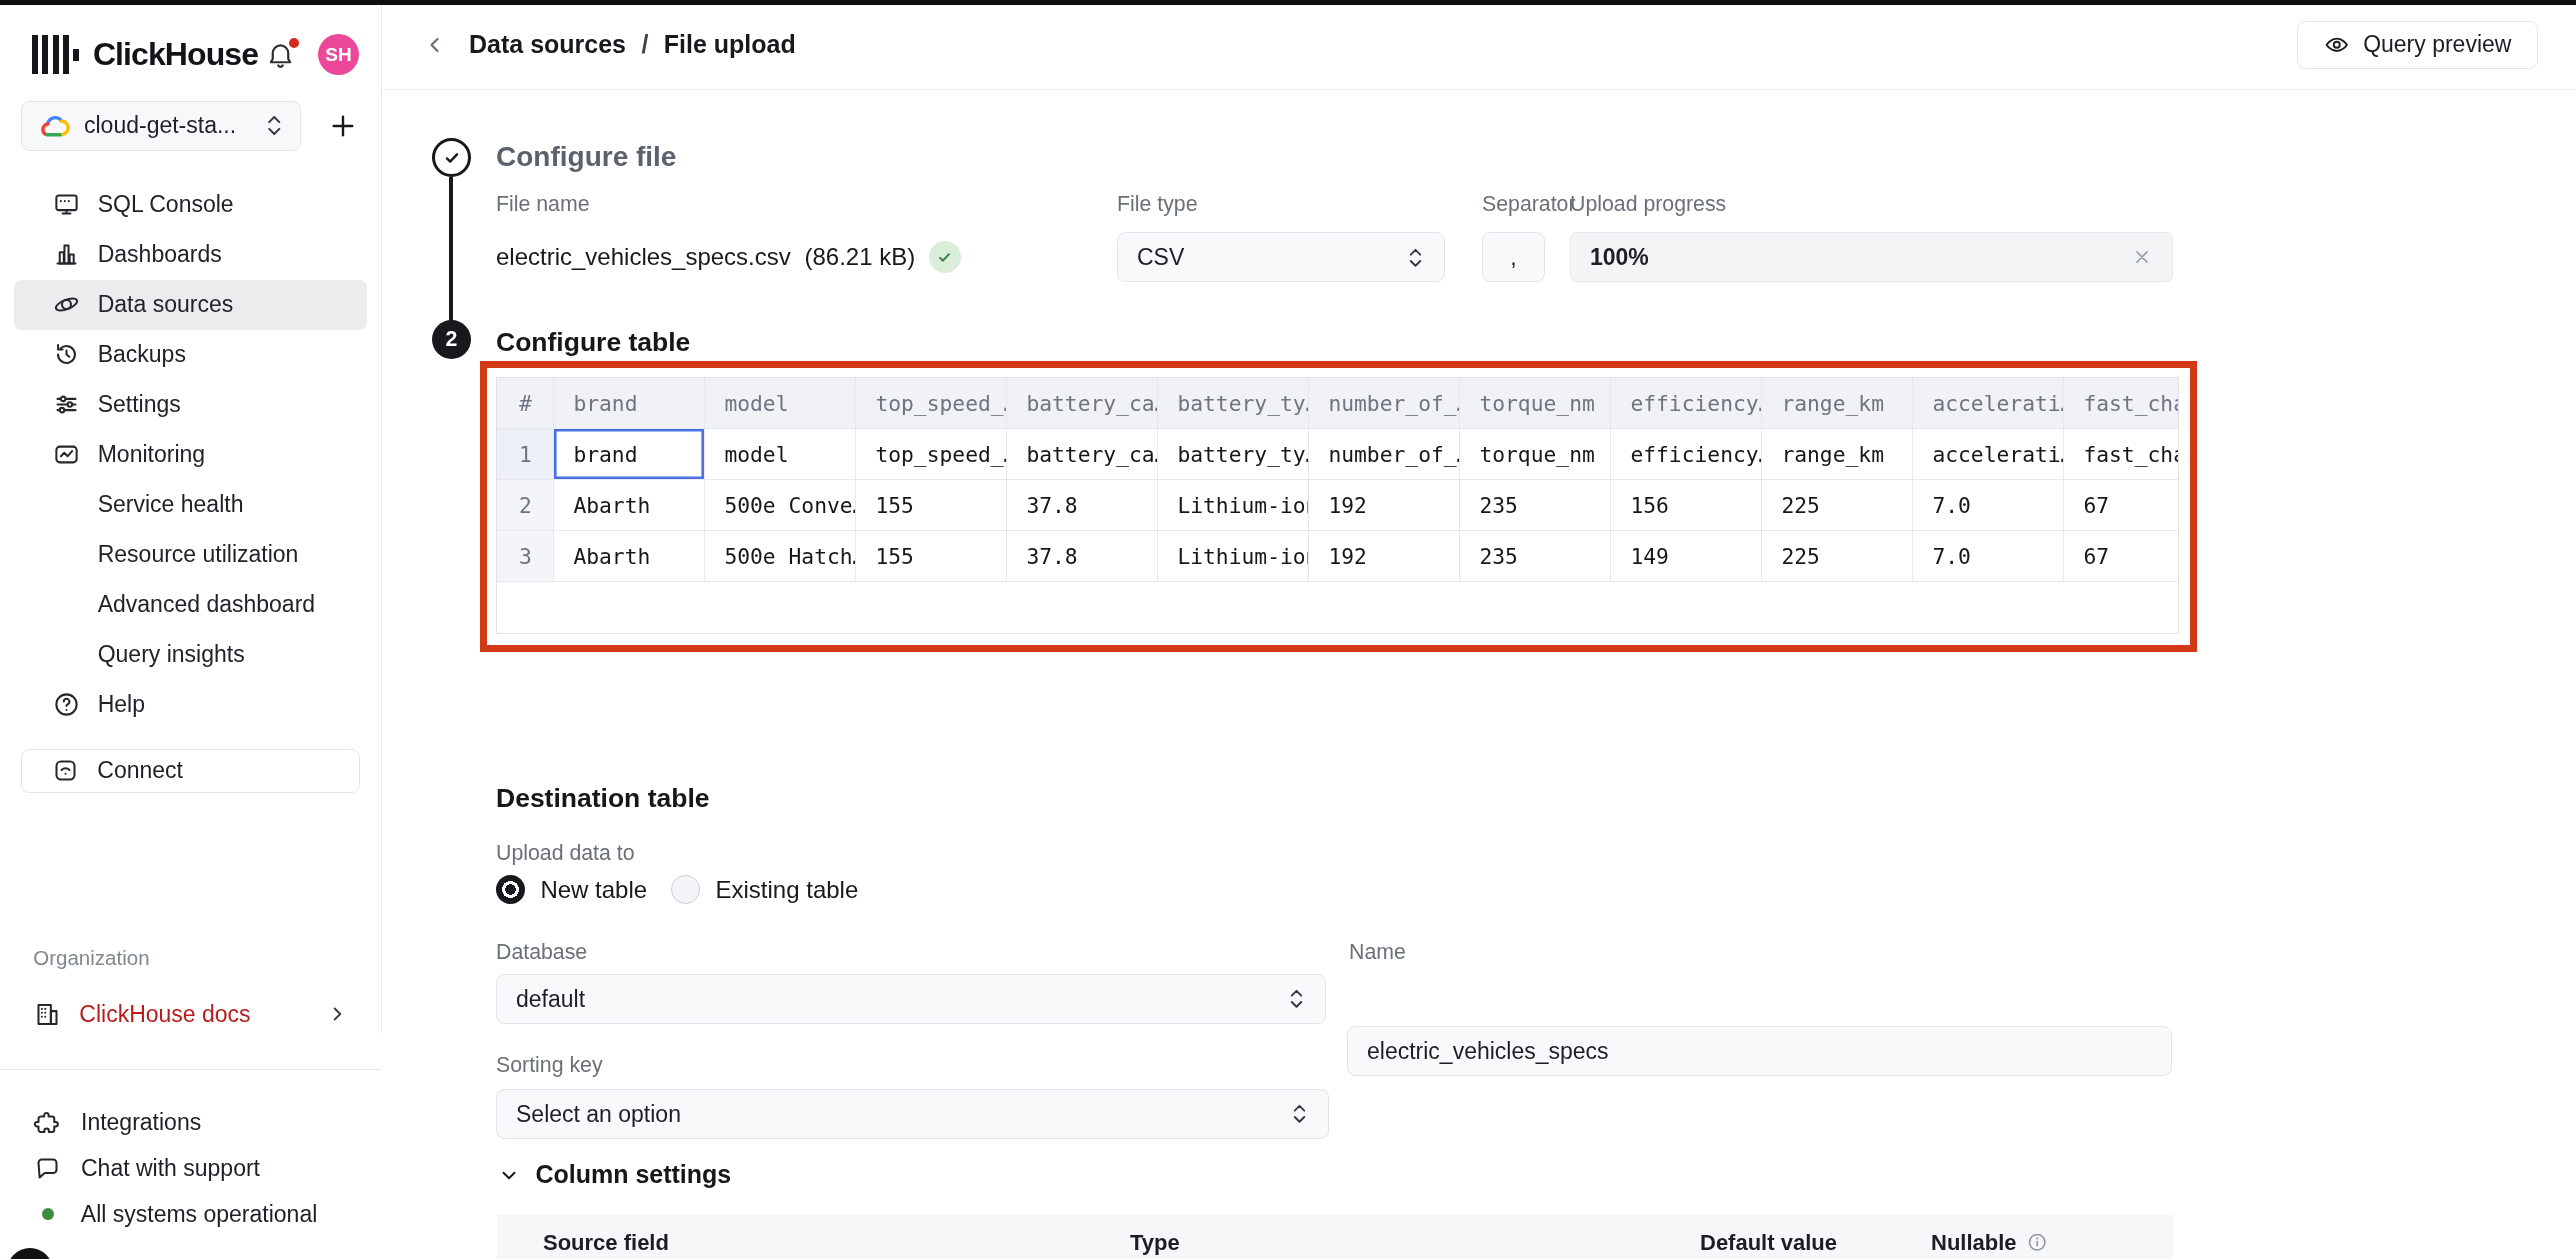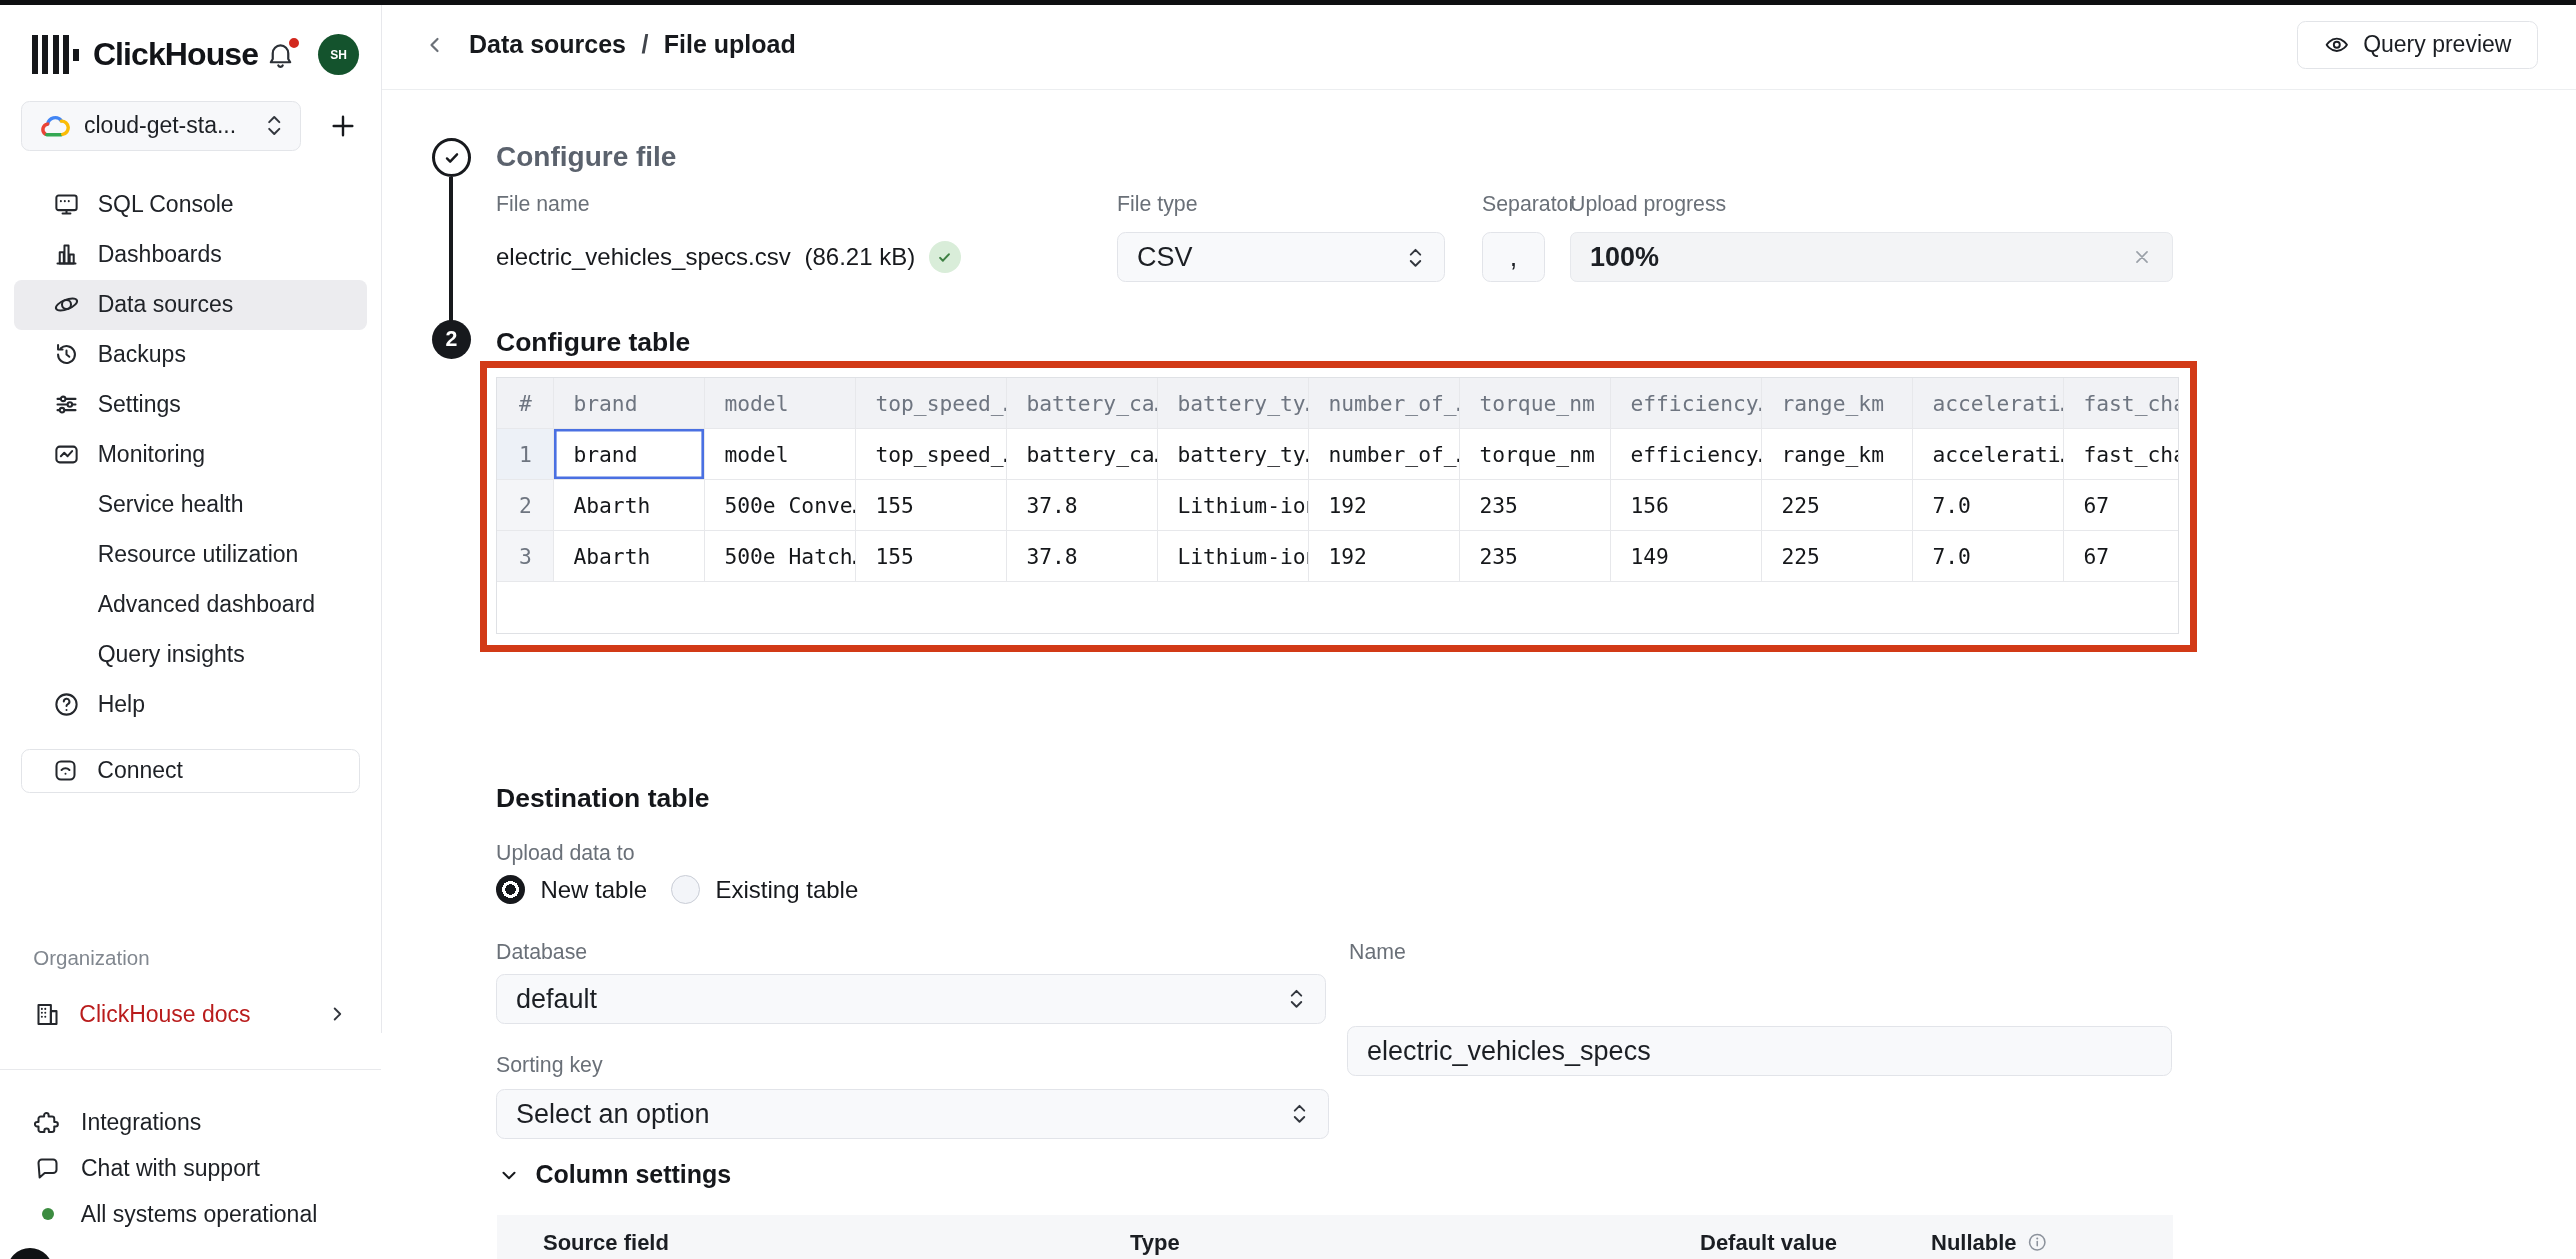--- a/index.html
+++ b/index.html
@@ -20,7 +20,7 @@
   .logo-text { font-size:32px; font-weight:700; letter-spacing:-0.9px; color:#121418; }
   .bell-wrap { position:relative; margin-right:22px; cursor:pointer; }
   .bell-dot { position:absolute; top:-3.4px; right:-5.1px; width:14.5px; height:14.5px; border-radius:50%; background:#d2281e; border:2.6px solid #fff; }
-  .avatar { width:41px; height:41px; border-radius:50%; background:#14532d; color:#fff; font-size:12px; font-weight:700; display:flex; align-items:center; justify-content:center; }
+  .avatar { width:41px; height:41px; border-radius:50%; background:#ec4899; color:#fff; font-size:19px; font-weight:700; display:flex; align-items:center; justify-content:center; }
 
   .service-row { display:flex; align-items:center; margin:25.6px 0 0 21.3px; }
   .service-select { width:280px; height:50px; border:0.9px solid #e3e5e9; background:#f7f8fa; border-radius:8.5px; display:flex; align-items:center; padding:0 15.4px 0 17px; cursor:pointer; }

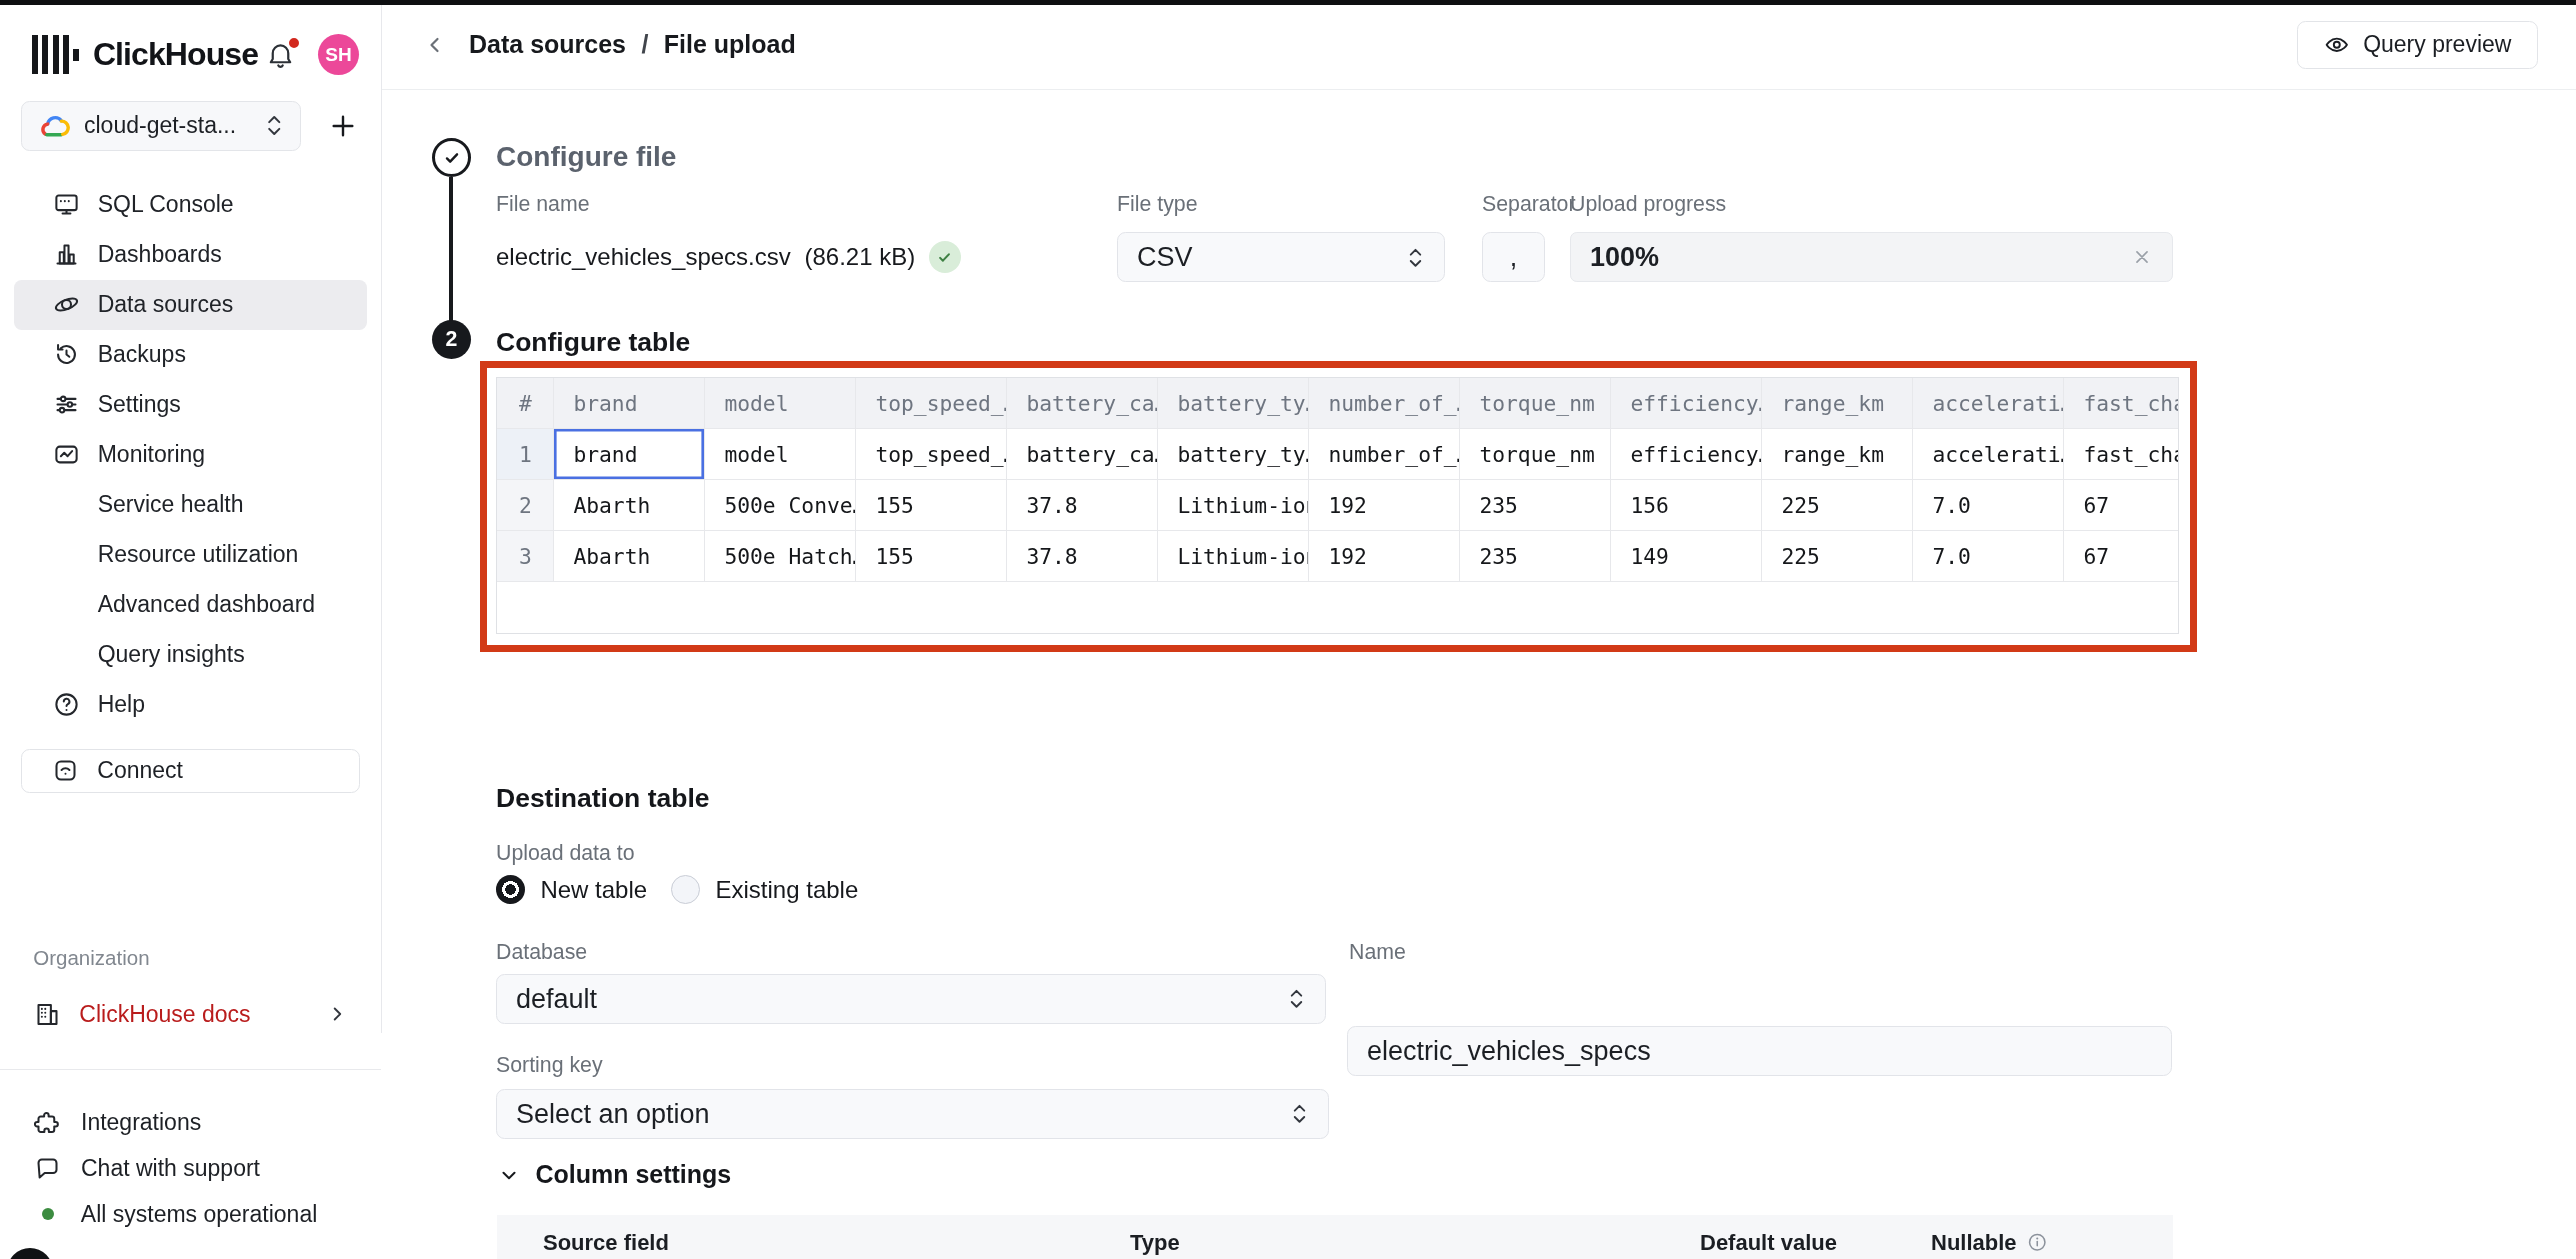--- a/index.html
+++ b/index.html
@@ -76,7 +76,7 @@
   .file-size { margin-left:13.7px; }
   .green-badge { width:32px; height:32px; border-radius:50%; background:#d9edd9; margin-left:13.7px; display:flex; align-items:center; justify-content:center; }
 
-  .boxfield { height:50px; border:0.9px solid #e2e4e9; background:#f8f9fb; border-radius:8.5px; display:flex; align-items:center; padding:0 19px; font-size:27px; color:#1c1f24; cursor:pointer; }
+  .boxfield { height:50px; border:0.9px solid #e2e4e9; background:#f8f9fb; border-radius:8.5px; display:flex; align-items:center; padding:0 19px; font-size:23px; color:#1c1f24; cursor:pointer; }
   .boxfield .bf-label { flex:1; white-space:nowrap; overflow:hidden; }
   .sep-box { justify-content:center; padding:0; }
   .prog-box { background:#f3f4f6; border:0.9px solid #e6e8ec; border-radius:6.8px; }

